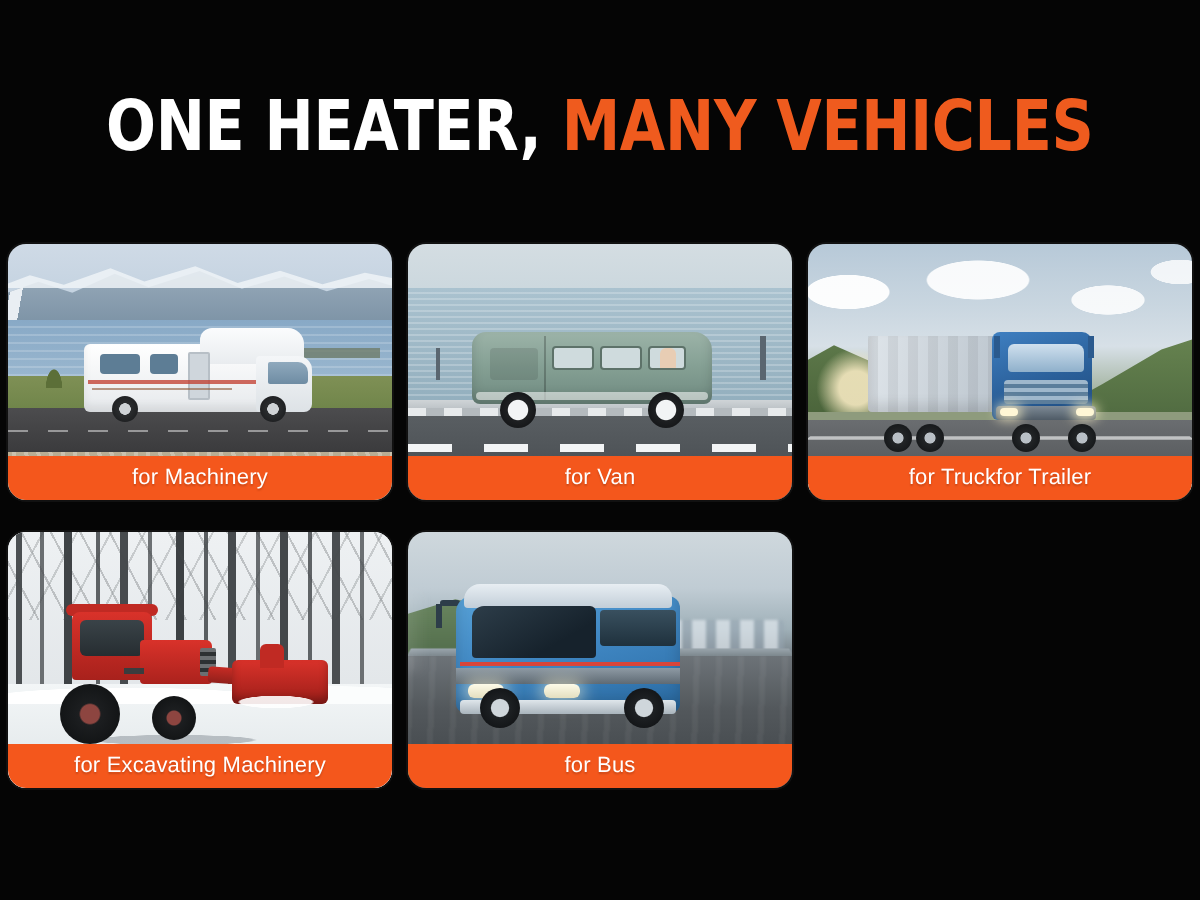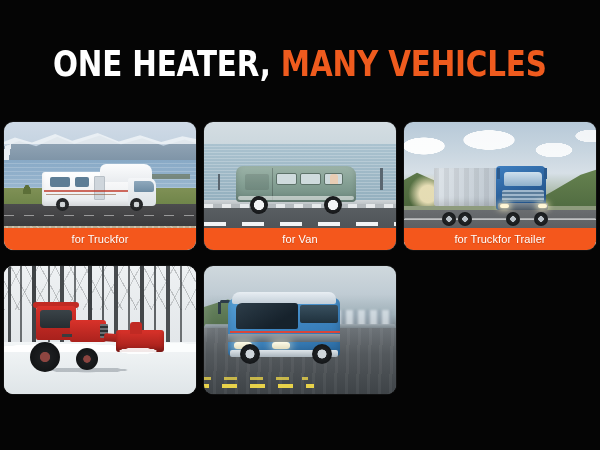--- a/index.html
+++ b/index.html
@@ -428,7 +428,7 @@
           <div class="rv-whl b"></div>
         </div>
       </div>
-      <div class="label">for Truckfor</div>
+      <div class="label">for Machinery</div>
     </div>
 
     <div class="card">

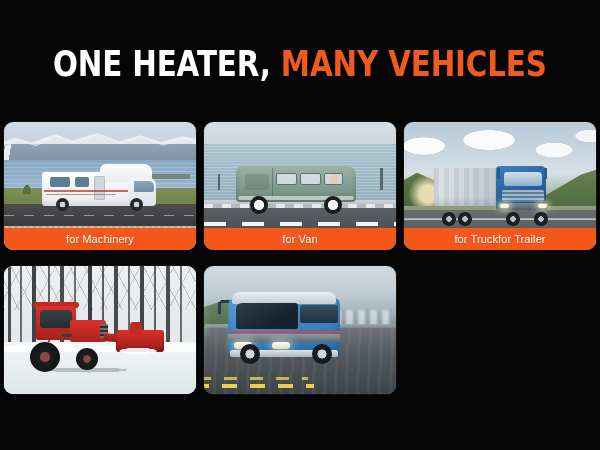--- a/index.html
+++ b/index.html
@@ -508,6 +508,7 @@
           <div class="tr-whl front"></div>
         </div>
       </div>
+      <div class="label">for Excavating Machinery</div>
     </div>
 
     <div class="card">

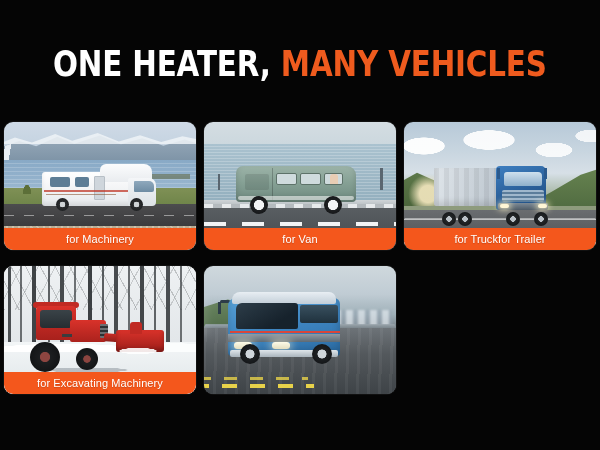--- a/index.html
+++ b/index.html
@@ -536,6 +536,7 @@
           <div class="bs-whl b"></div>
         </div>
       </div>
+      <div class="label">for Bus</div>
     </div>
 
   </div>

